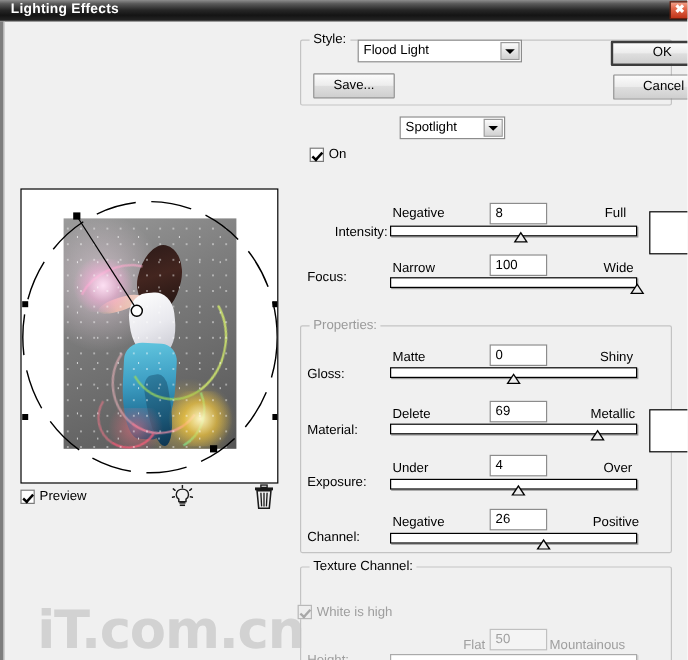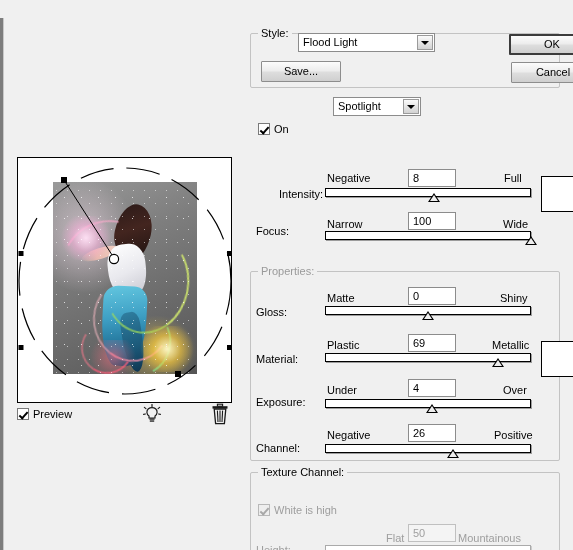--- a/index.html
+++ b/index.html
@@ -345,6 +345,10 @@
 
 <div id="app">
 
+  <div class="titlebar">
+    <div class="titlebar-text">Lighting Effects</div>
+    <div class="close-btn">✖</div>
+  </div>
 
   <div class="dialog-body">
 

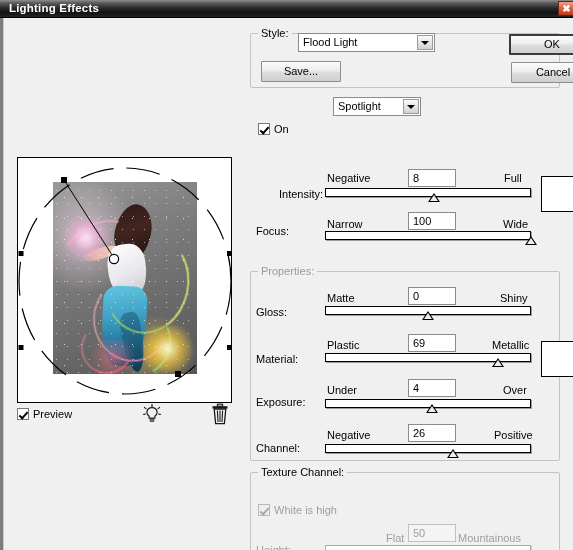--- a/index.html
+++ b/index.html
@@ -420,7 +420,7 @@
       <span class="combo-text">Flood Light</span>
       <span class="combo-arrow"></span>
     </div>
-    <div class="btn" style="left:258px; top:43px; width:80px;">Save...</div>
+    <div class="btn" style="left:258px; top:43px; width:68px;">Save...</div>
 
     <div class="btn default" style="left:506px; top:16px; width:86px;">OK</div>
     <div class="btn" style="left:508px; top:44px; width:84px;">Cancel</div>

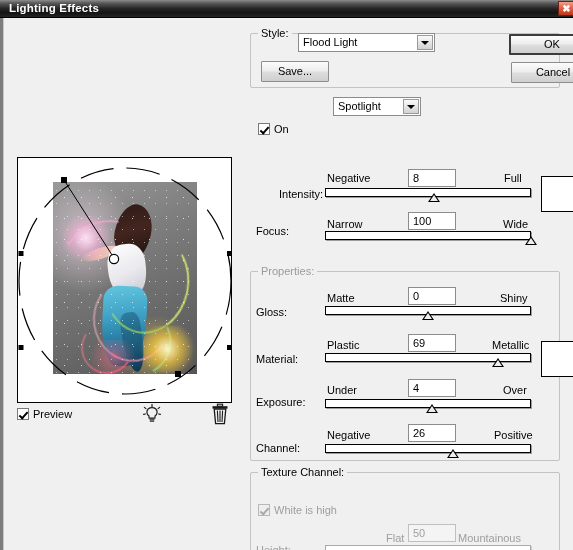--- a/index.html
+++ b/index.html
@@ -468,7 +468,7 @@
     </div>
 
     <span class="lbl" style="left:253px; top:335px;">Material:</span>
-    <span class="lbl" style="left:324px; top:321px;">Plastic</span>
+    <span class="lbl" style="left:324px; top:321px;">Delete</span>
     <span class="lbl" style="left:489px; top:321px;">Metallic</span>
     <div class="numbox" style="left:405px; top:316px;">69</div>
     <div class="slider" style="left:322px; top:335px; width:206px;">

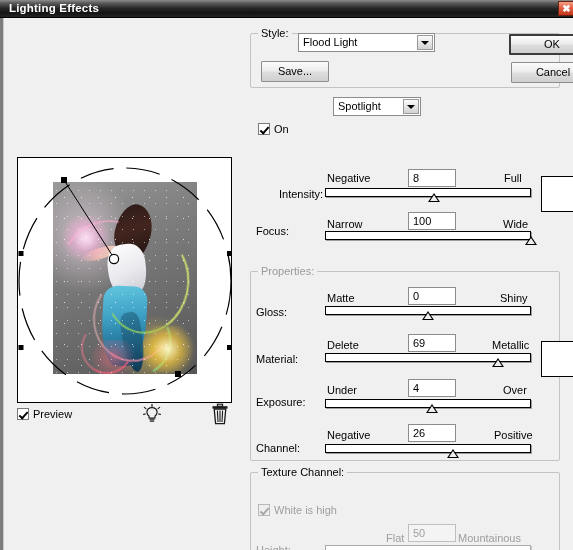--- a/index.html
+++ b/index.html
@@ -352,6 +352,7 @@
 
   <div class="dialog-body">
 
+    <div class="watermark">iT.com.cn</div>
 
     <div class="preview-box">
       <div class="preview-image">

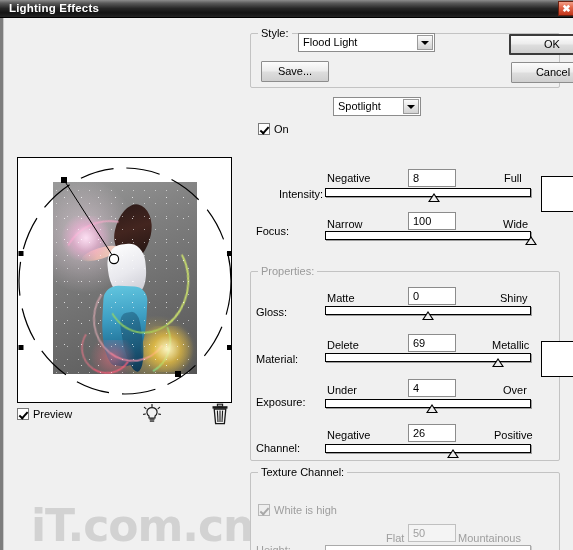--- a/index.html
+++ b/index.html
@@ -500,7 +500,7 @@
     <div class="group" style="left:247px; top:454px; width:310px; height:95px;">
       <span class="group-legend">Texture Channel:</span>
     </div>
-    <div class="checkrow" style="left:255px; top:486px;">
+    <div class="checkrow" style="left:245px; top:486px;">
       <span class="cb checked disabled"></span>
       <span class="lbl dim" style="position:static;">White is high</span>
     </div>

